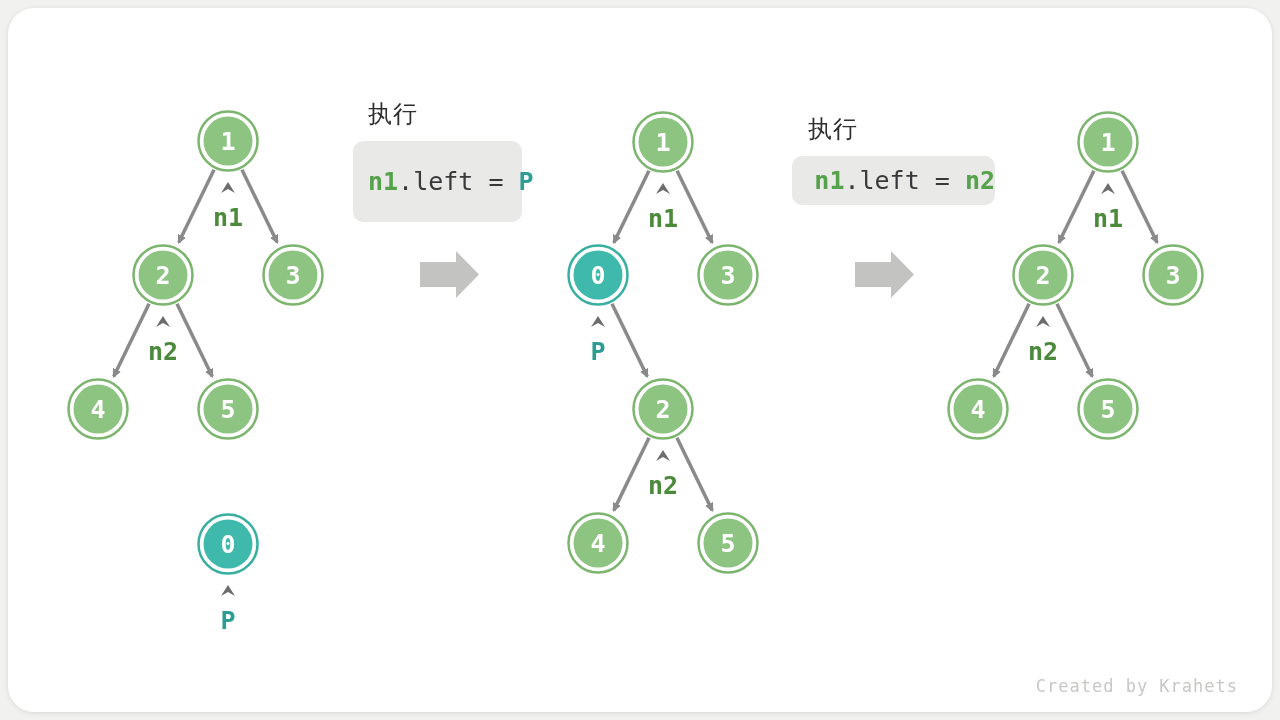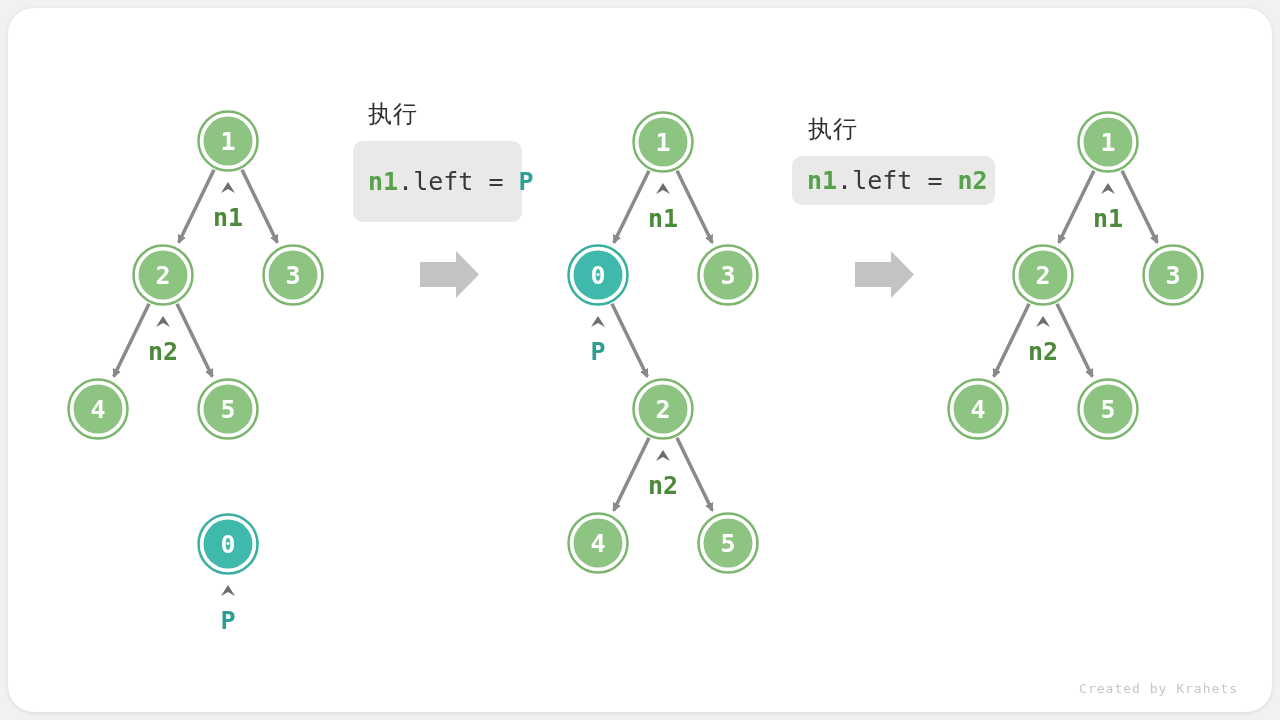--- a/index.html
+++ b/index.html
@@ -163,7 +163,7 @@
 <div class="code-box" style="left: 353px; top: 141px; width: 169px; height: 81px;"><div class="code-line"><span class="tok-green">n1</span><span class="tok-plain">.left = </span><span class="tok-teal">P</span></div></div>
 
 <div class="exec-title" style="left: 808px; top: 115px;">执行</div>
-<div class="code-box" style="left: 792px; top: 156px; width: 203px; height: 49px;"><div class="code-line"><span class="tok-green">n1</span><span class="tok-plain">.left = </span><span class="tok-green">n2</span></div></div>
+<div class="code-box" style="left: 792px; top: 156px; width: 203px; height: 49px; text-align: right;"><div class="code-line"><span class="tok-green">n1</span><span class="tok-plain">.left = </span><span class="tok-green">n2</span></div></div>
 
 <div class="watermark">Created by Krahets</div>
 

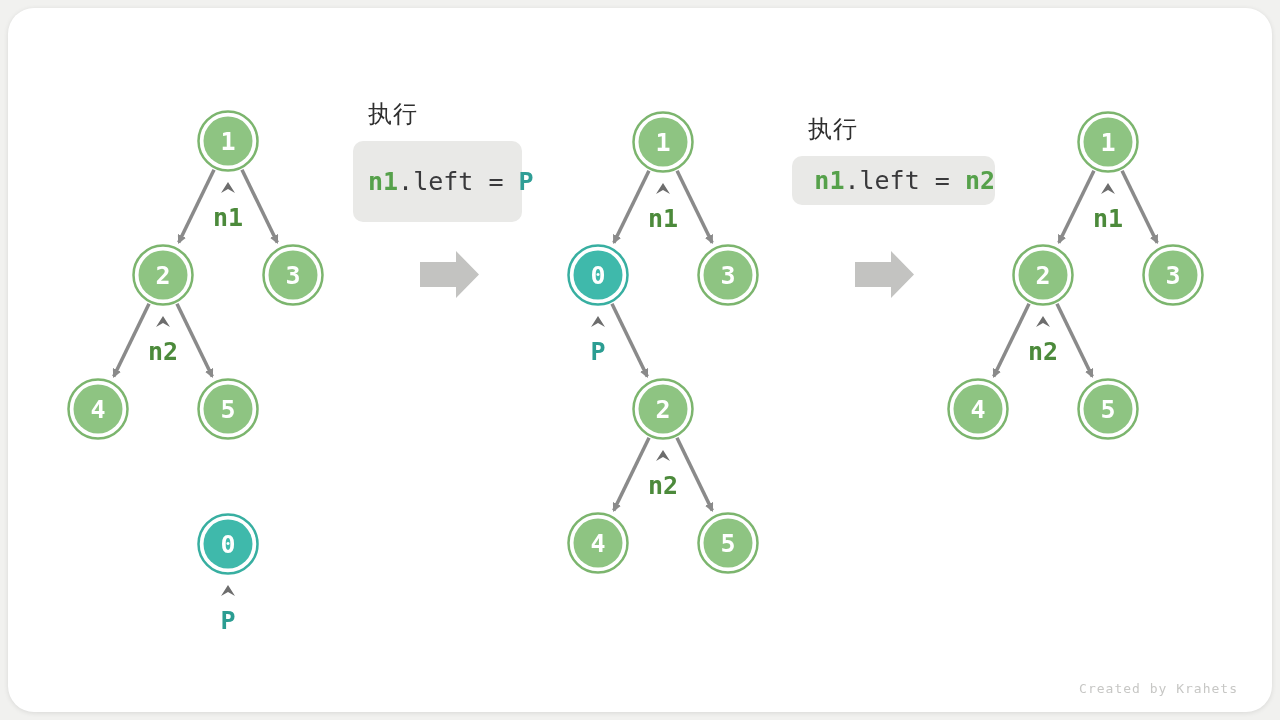--- a/index.html
+++ b/index.html
@@ -53,7 +53,7 @@
     position: absolute;
     right: 42px; bottom: 24px;
     font-family: "DejaVu Sans Mono", "Liberation Mono", monospace;
-    font-size: 13px;
+    font-size: 17px;
     color: #c7c7c5;
     letter-spacing: 1px;
   }

